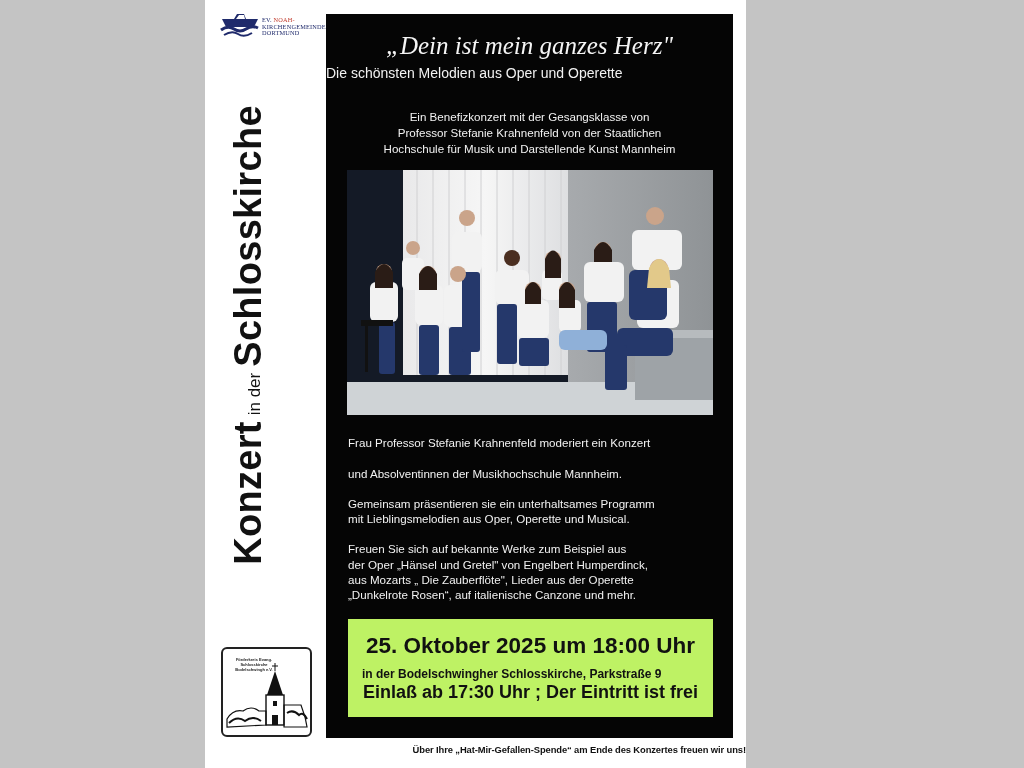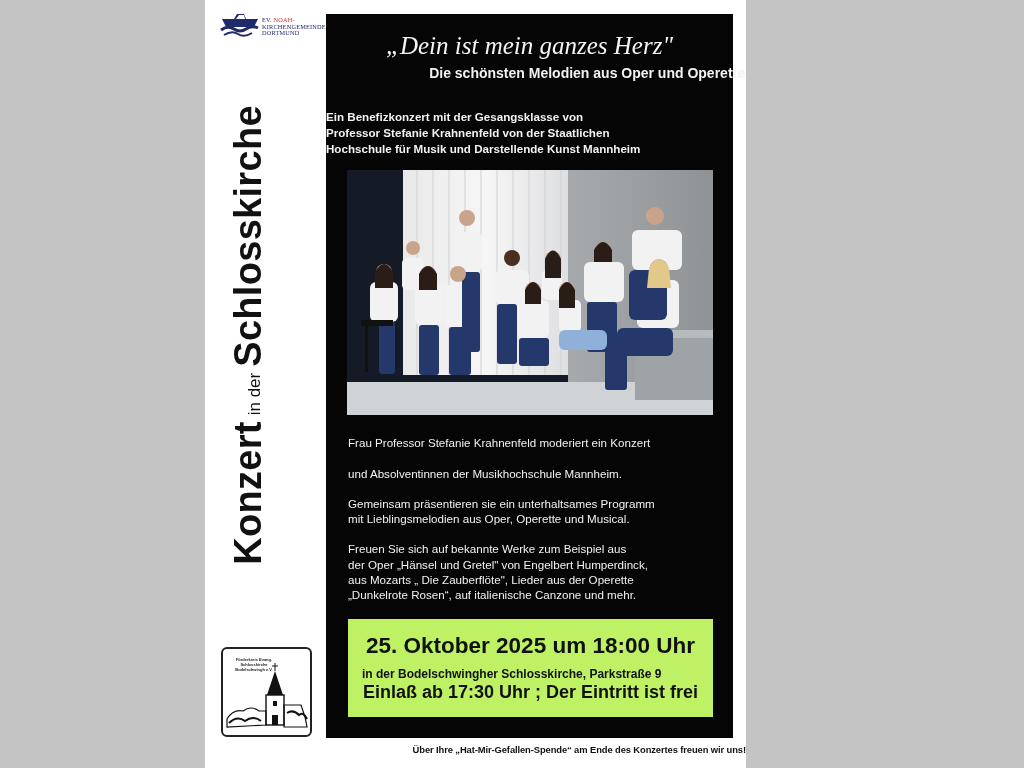--- a/index.html
+++ b/index.html
@@ -23,7 +23,7 @@
   .panel { position: absolute; left: 121px; top: 14px; width: 407px; height: 724px; background: #050505; color: #f2f2f2; }
 
   .headline { position: absolute; left: 0; width: 100%; top: 18px; text-align: center; font-family: "Liberation Serif", serif; font-style: italic; font-size: 25px; color: #f5f5f5; }
-  .subheadline { position: absolute; left: 12px; width: 100%; top: 51px; text-align: right; font-weight: bold; font-size: 14px; }
+  .subheadline { position: absolute; left: 0; width: 100%; top: 51px; text-align: left; font-weight: normal; font-size: 14px; }
 
   .intro { position: absolute; left: 0; width: 100%; top: 95px; text-align: left; font-weight: bold; font-size: 11.6px; line-height: 16px; }
 

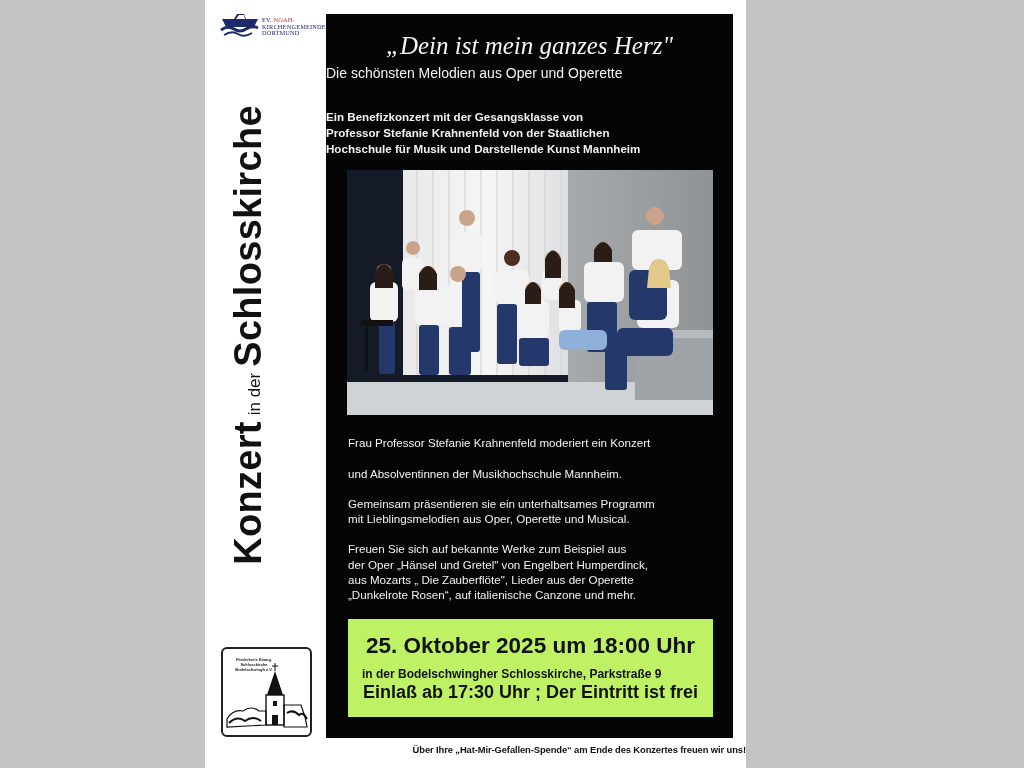--- a/index.html
+++ b/index.html
@@ -25,7 +25,7 @@
   .headline { position: absolute; left: 0; width: 100%; top: 18px; text-align: center; font-family: "Liberation Serif", serif; font-style: italic; font-size: 25px; color: #f5f5f5; }
   .subheadline { position: absolute; left: 0; width: 100%; top: 51px; text-align: left; font-weight: normal; font-size: 14px; }
 
-  .intro { position: absolute; left: 0; width: 100%; top: 95px; text-align: left; font-weight: bold; font-size: 11.6px; line-height: 16px; }
+  .intro { position: absolute; left: 0; width: 100%; top: 95px; text-align: center; font-weight: normal; font-size: 11.6px; line-height: 16px; }
 
   .photo { position: absolute; left: 21px; top: 156px; width: 366px; height: 245px; overflow: hidden; background: #1b2230; }
 

